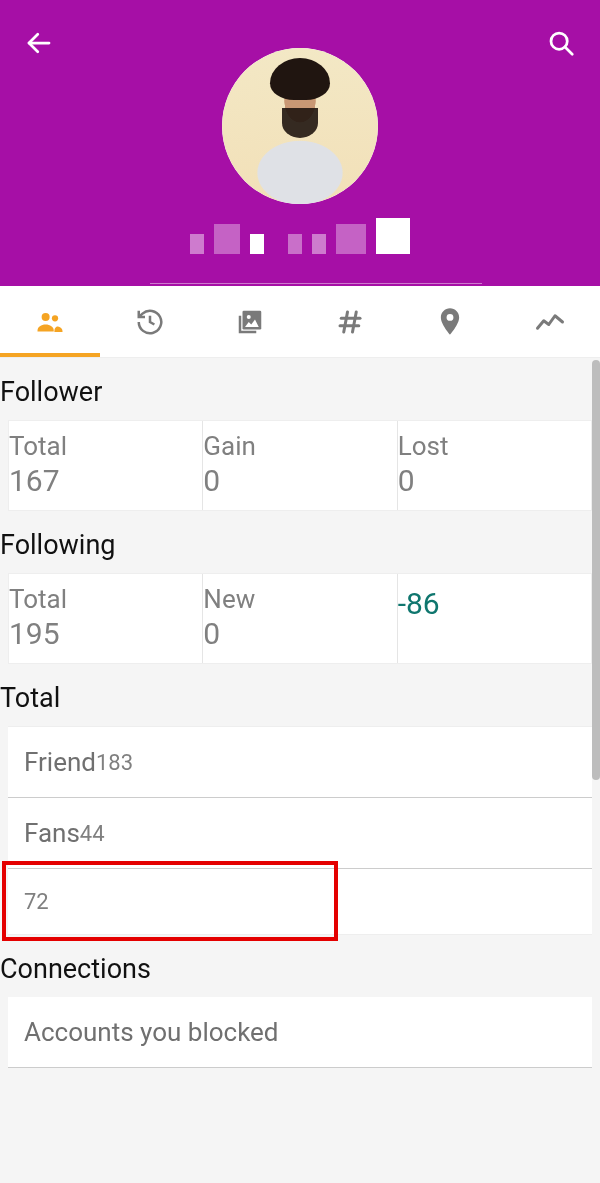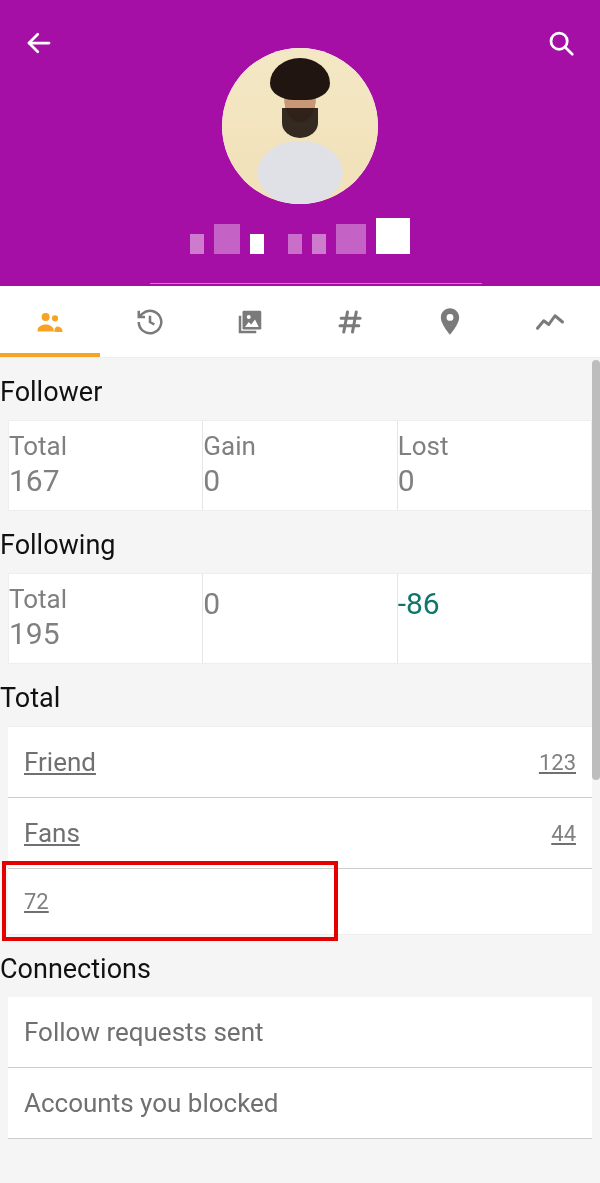--- a/index.html
+++ b/index.html
@@ -306,6 +306,7 @@
     <div class="stat-value">195</div>
   </div>
   <div class="stat">
+    <div class="stat-label">New</div>
     <div class="stat-value">0</div>
   </div>
   <div class="stat">

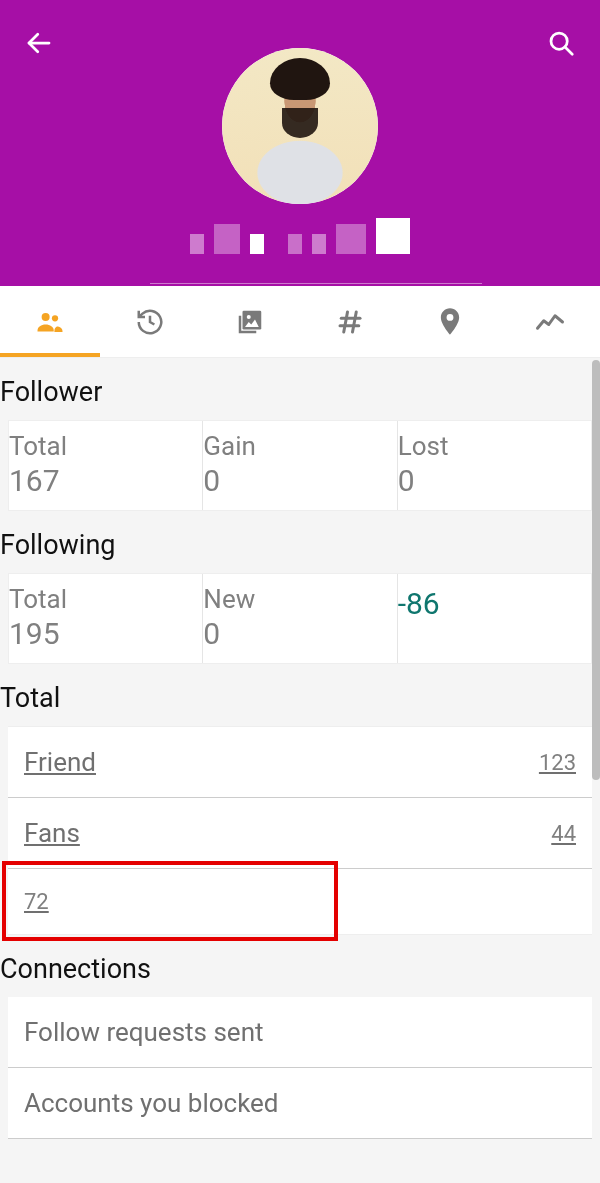--- a/index.html
+++ b/index.html
@@ -161,14 +161,12 @@
   }
   .detail-row {
     display: flex;
-    justify-content: space-between;
     align-items: center;
     padding: 20px 16px;
     border-bottom: 1px solid #ccc;
     font-size: 26px;
     color: #707070;
     cursor: pointer;
-    text-decoration: underline;
   }
   .detail-row .val { color: #808080; font-size: 22px; }
   .detail-row:last-child { border-bottom: 1px solid #eee; }

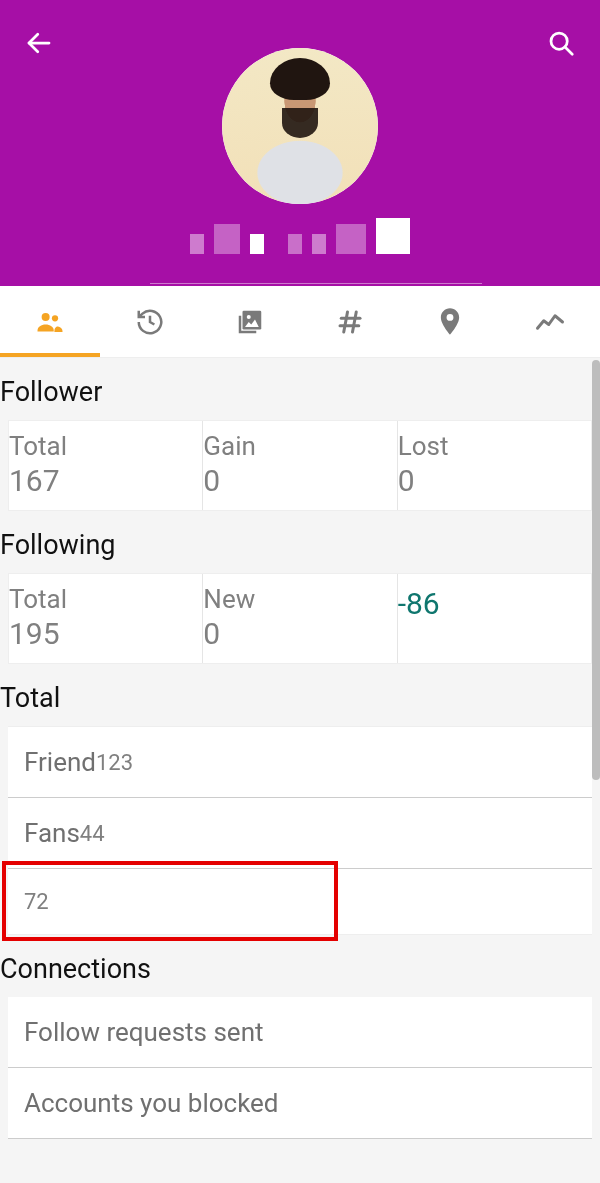--- a/index.html
+++ b/index.html
@@ -316,7 +316,7 @@
 <div class="detail-list">
   <div class="detail-row">
     <span>Friend</span>
-    <span class="val">123</span>
+    <span class="val">183</span>
   </div>
   <div class="detail-row">
     <span>Fans</span>

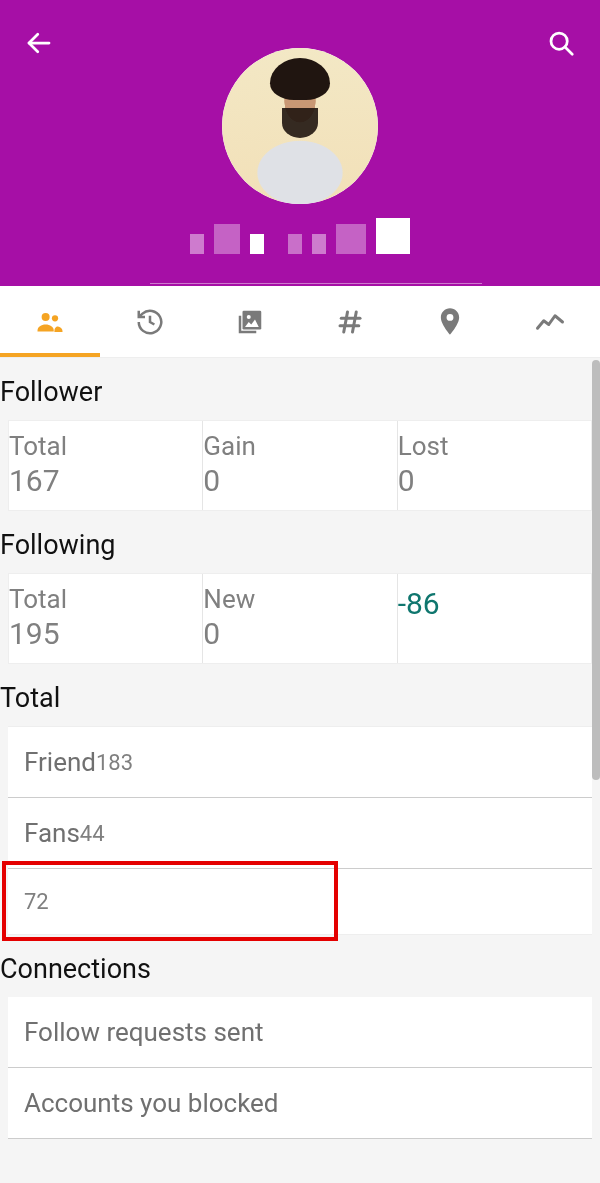--- a/index.html
+++ b/index.html
@@ -330,9 +330,6 @@
 <div class="section-title">Connections</div>
 <div class="conn-list">
   <div class="conn-row">
-    <span>Follow requests sent</span>
-  </div>
-  <div class="conn-row">
     <span>Accounts you blocked</span>
   </div>
 </div>

